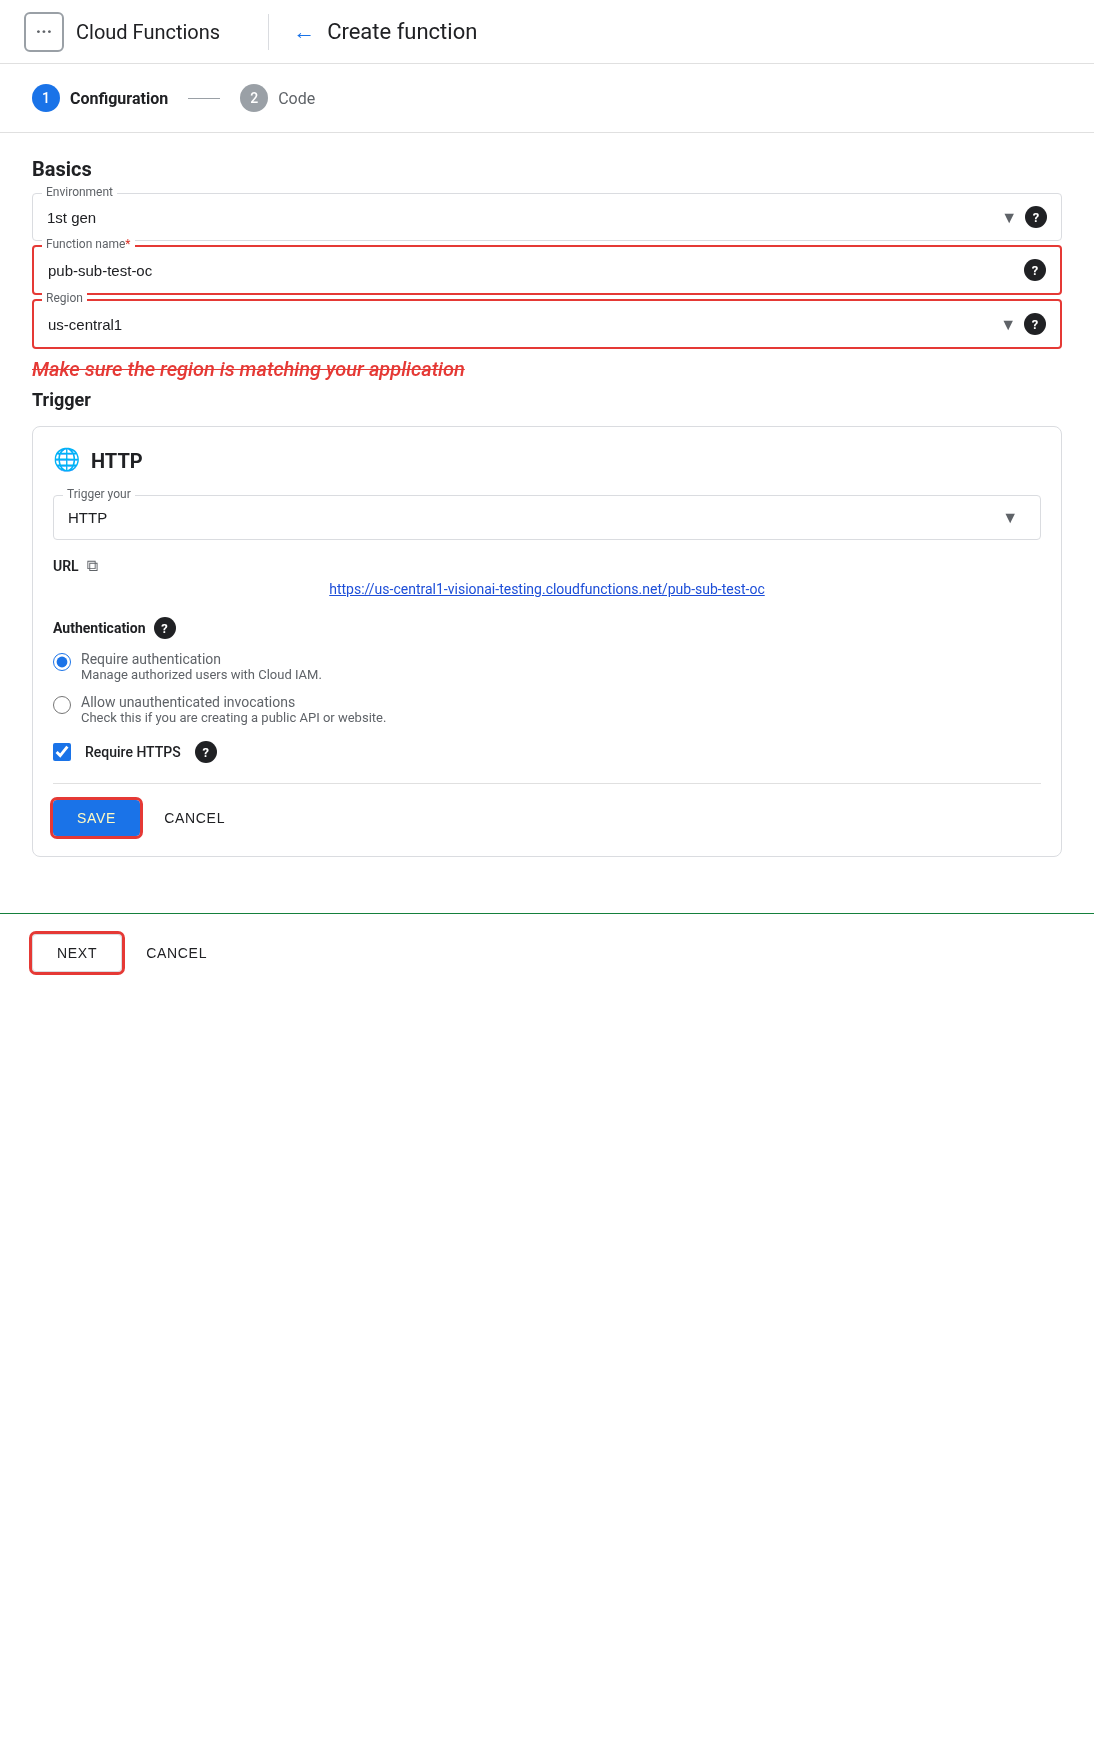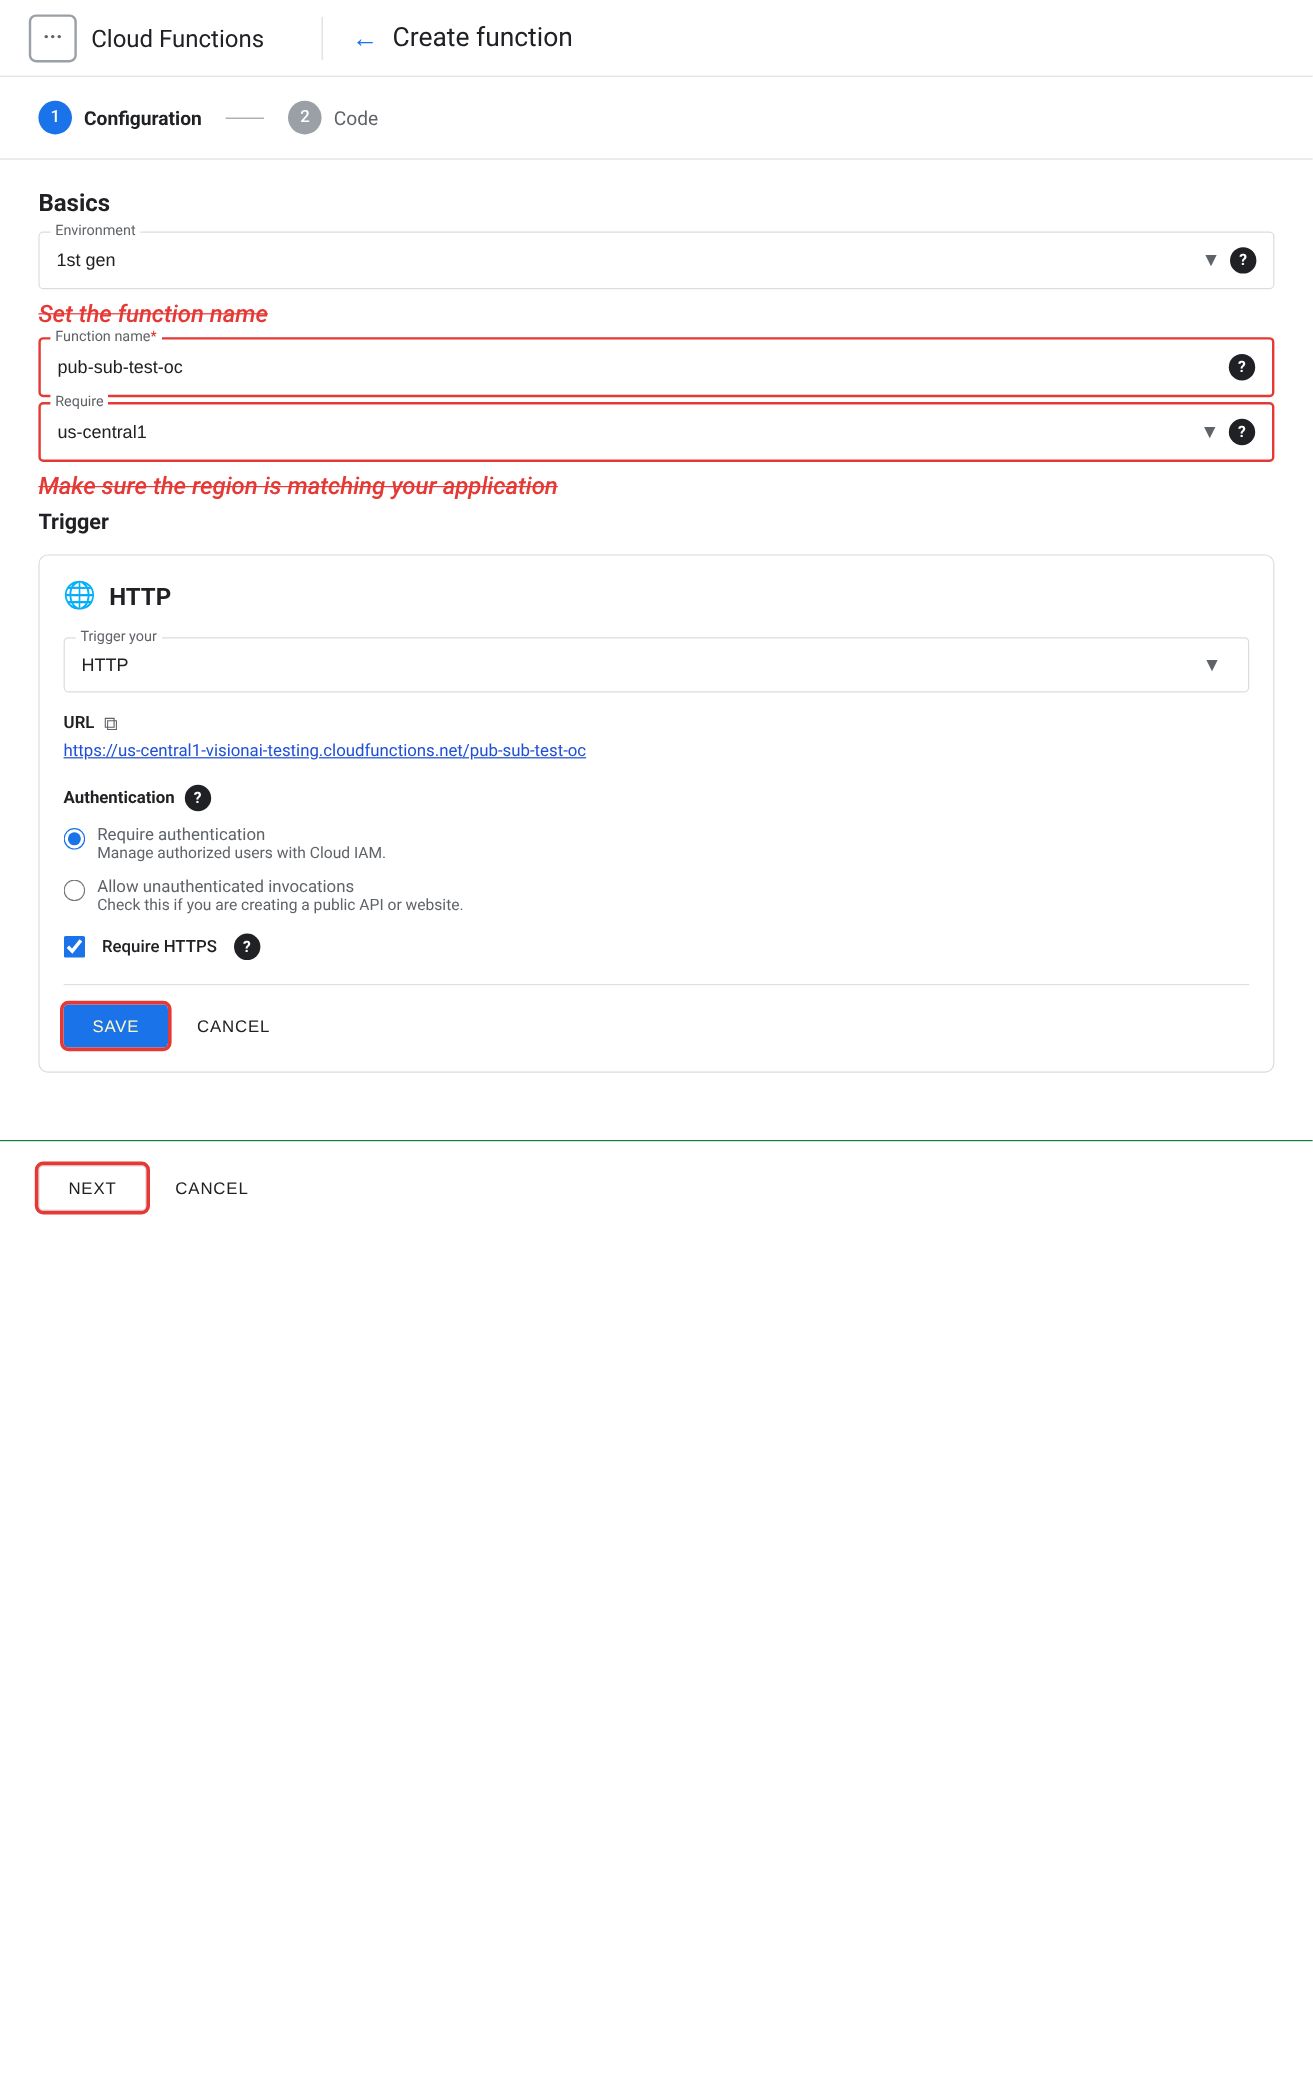--- a/index.html
+++ b/index.html
@@ -413,7 +413,6 @@
     </div>
   </div>
 
-  <div class="annotation-text">Set the function name</div>
 
   <div class="form-field">
     <span class="form-field-label">

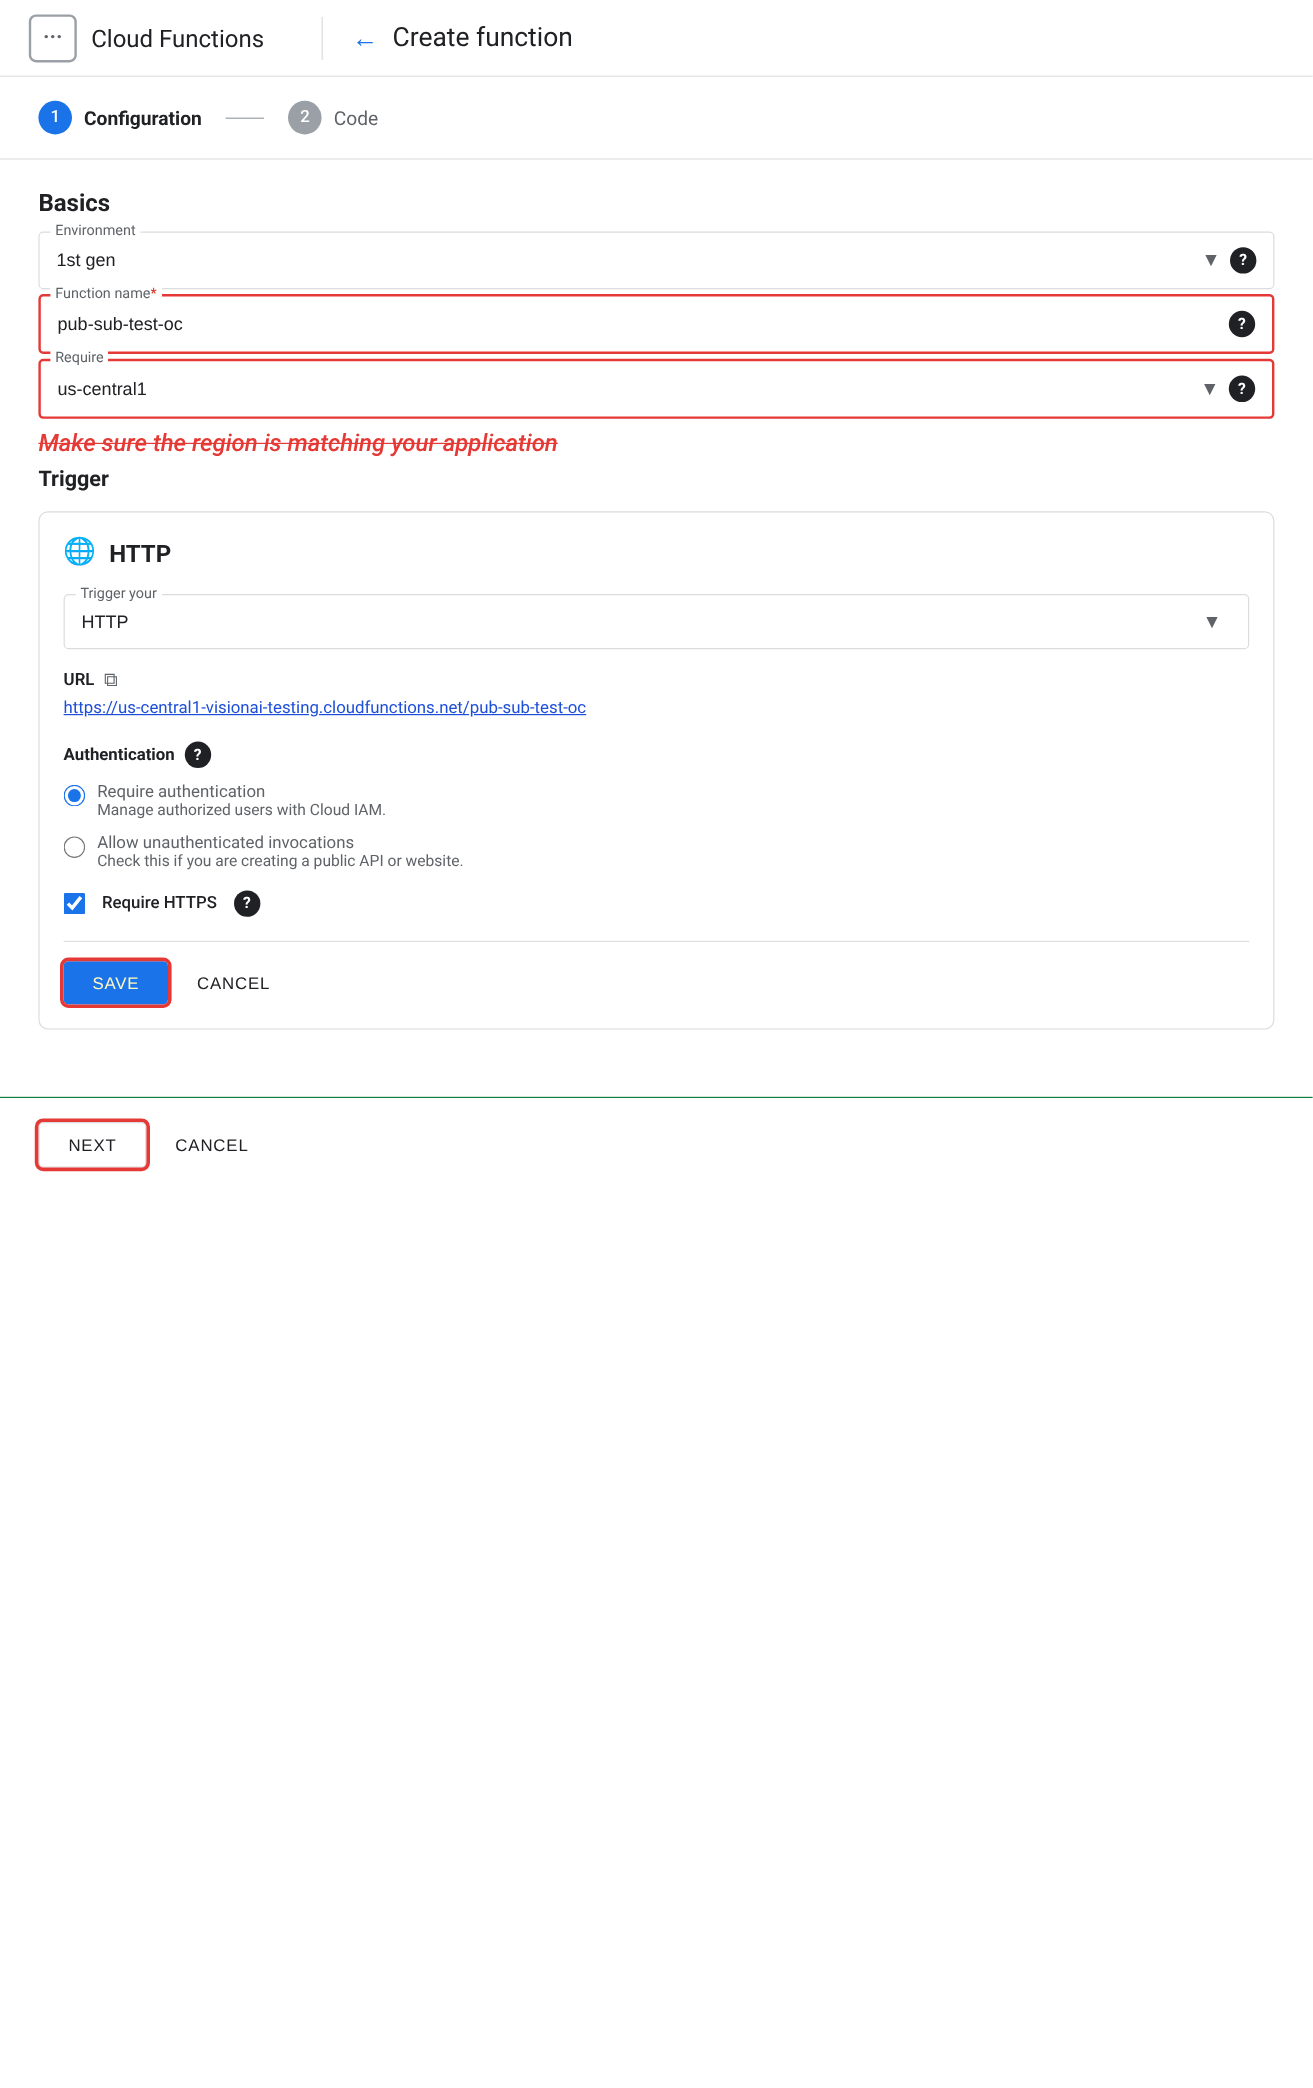--- a/index.html
+++ b/index.html
@@ -425,7 +425,7 @@
   </div>
 
   <div class="form-field">
-    <span class="form-field-label">Require</span>
+    <span class="form-field-label">Region</span>
     <div class="form-input-wrapper highlighted">
       <input class="form-input" type="text" readonly="" value="us-central1" style="">
       <span class="dropdown-arrow">▼</span>

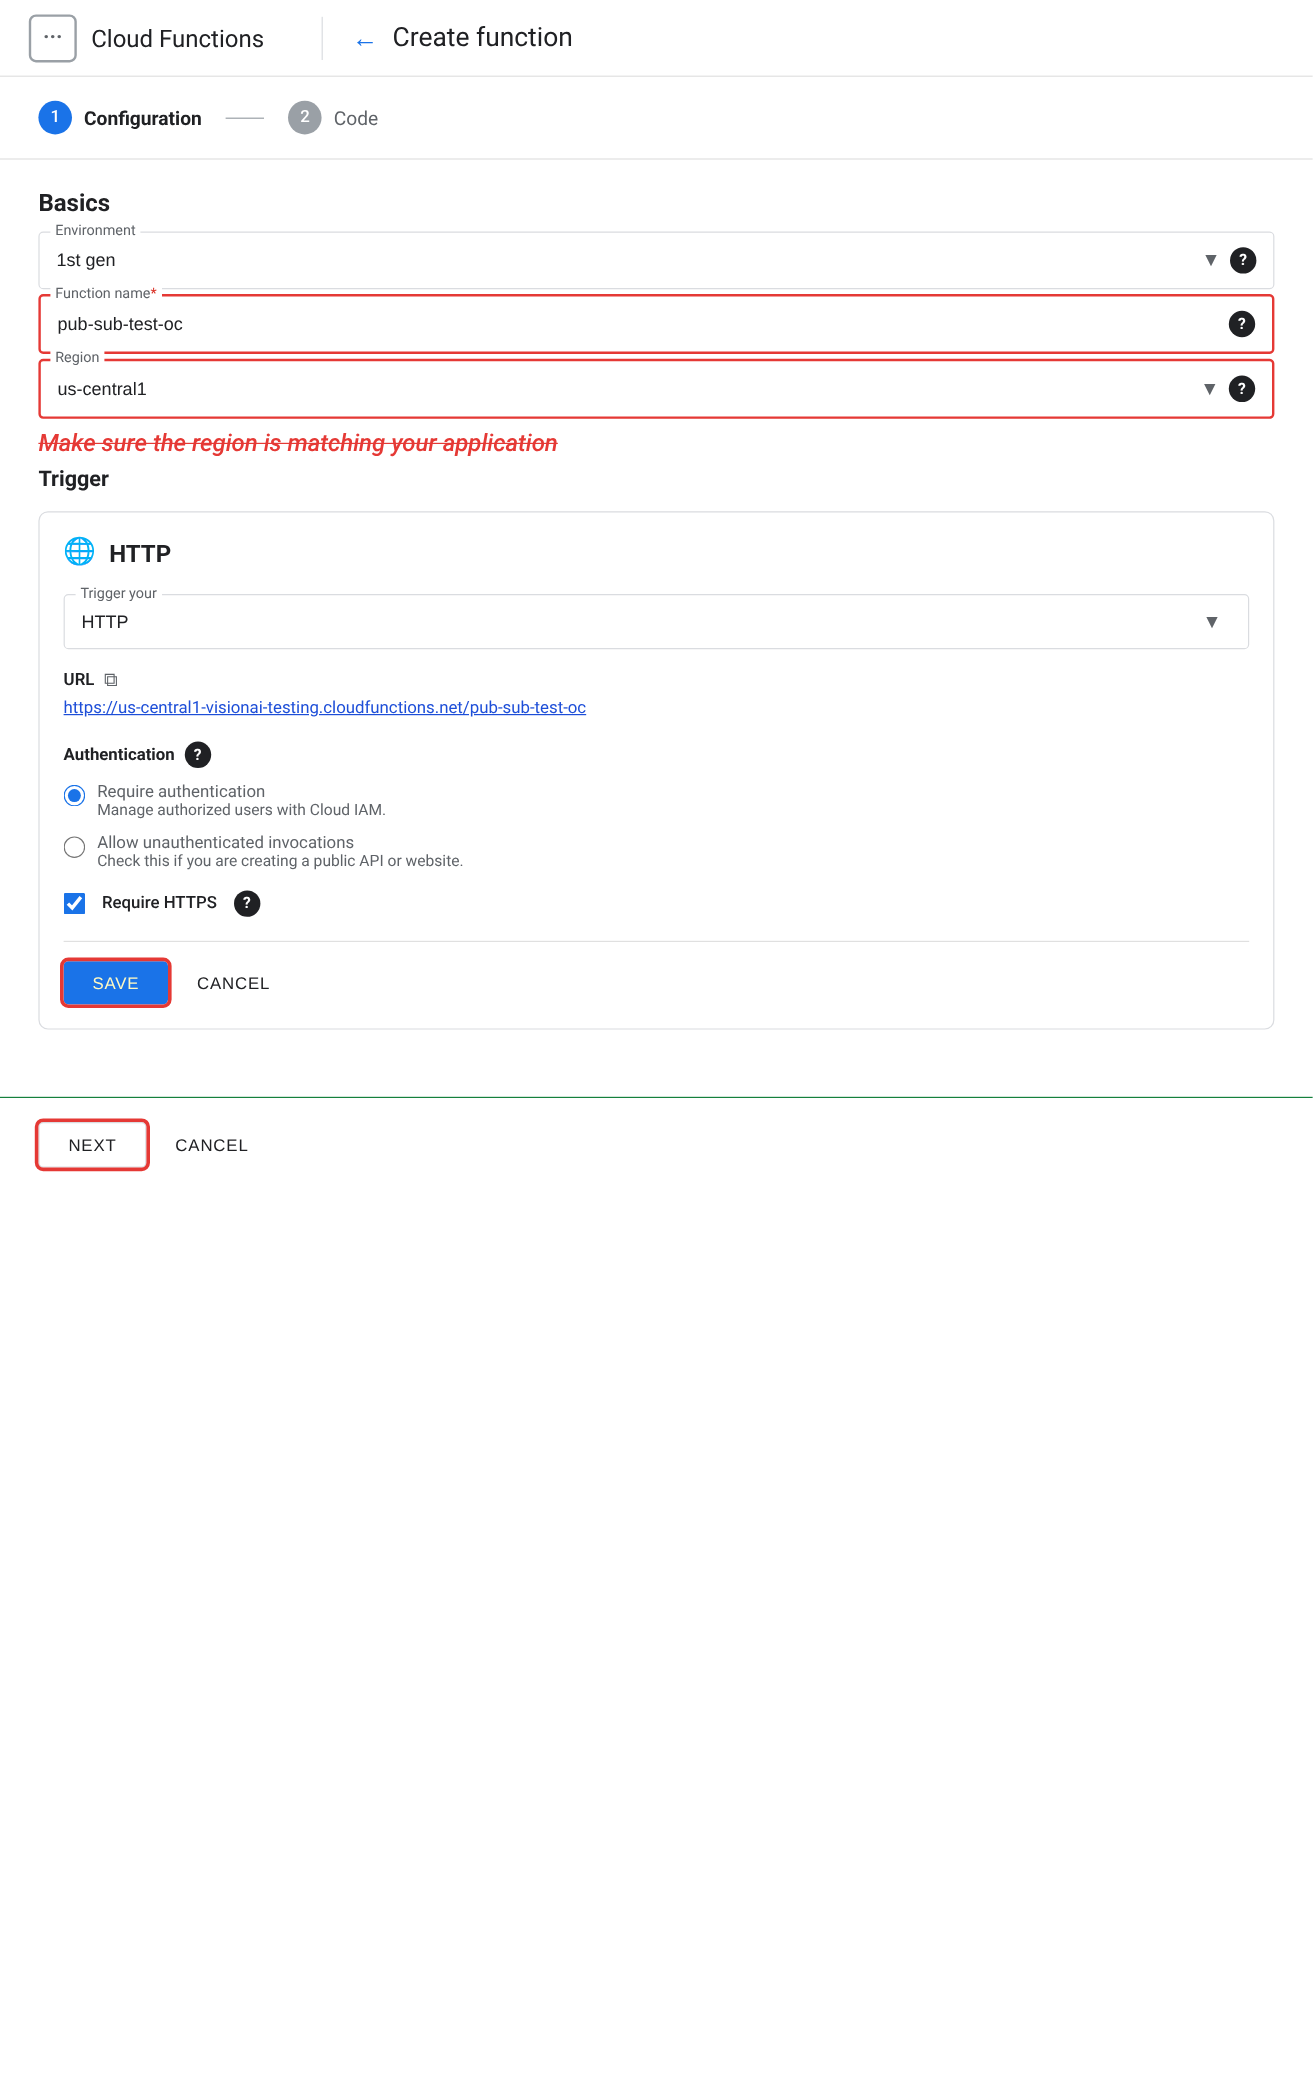--- a/index.html
+++ b/index.html
@@ -224,6 +224,7 @@
 
     .url-section {
       margin: 16px 0;
+      text-align: center;
     }
     .url-label-row {
       display: flex;

